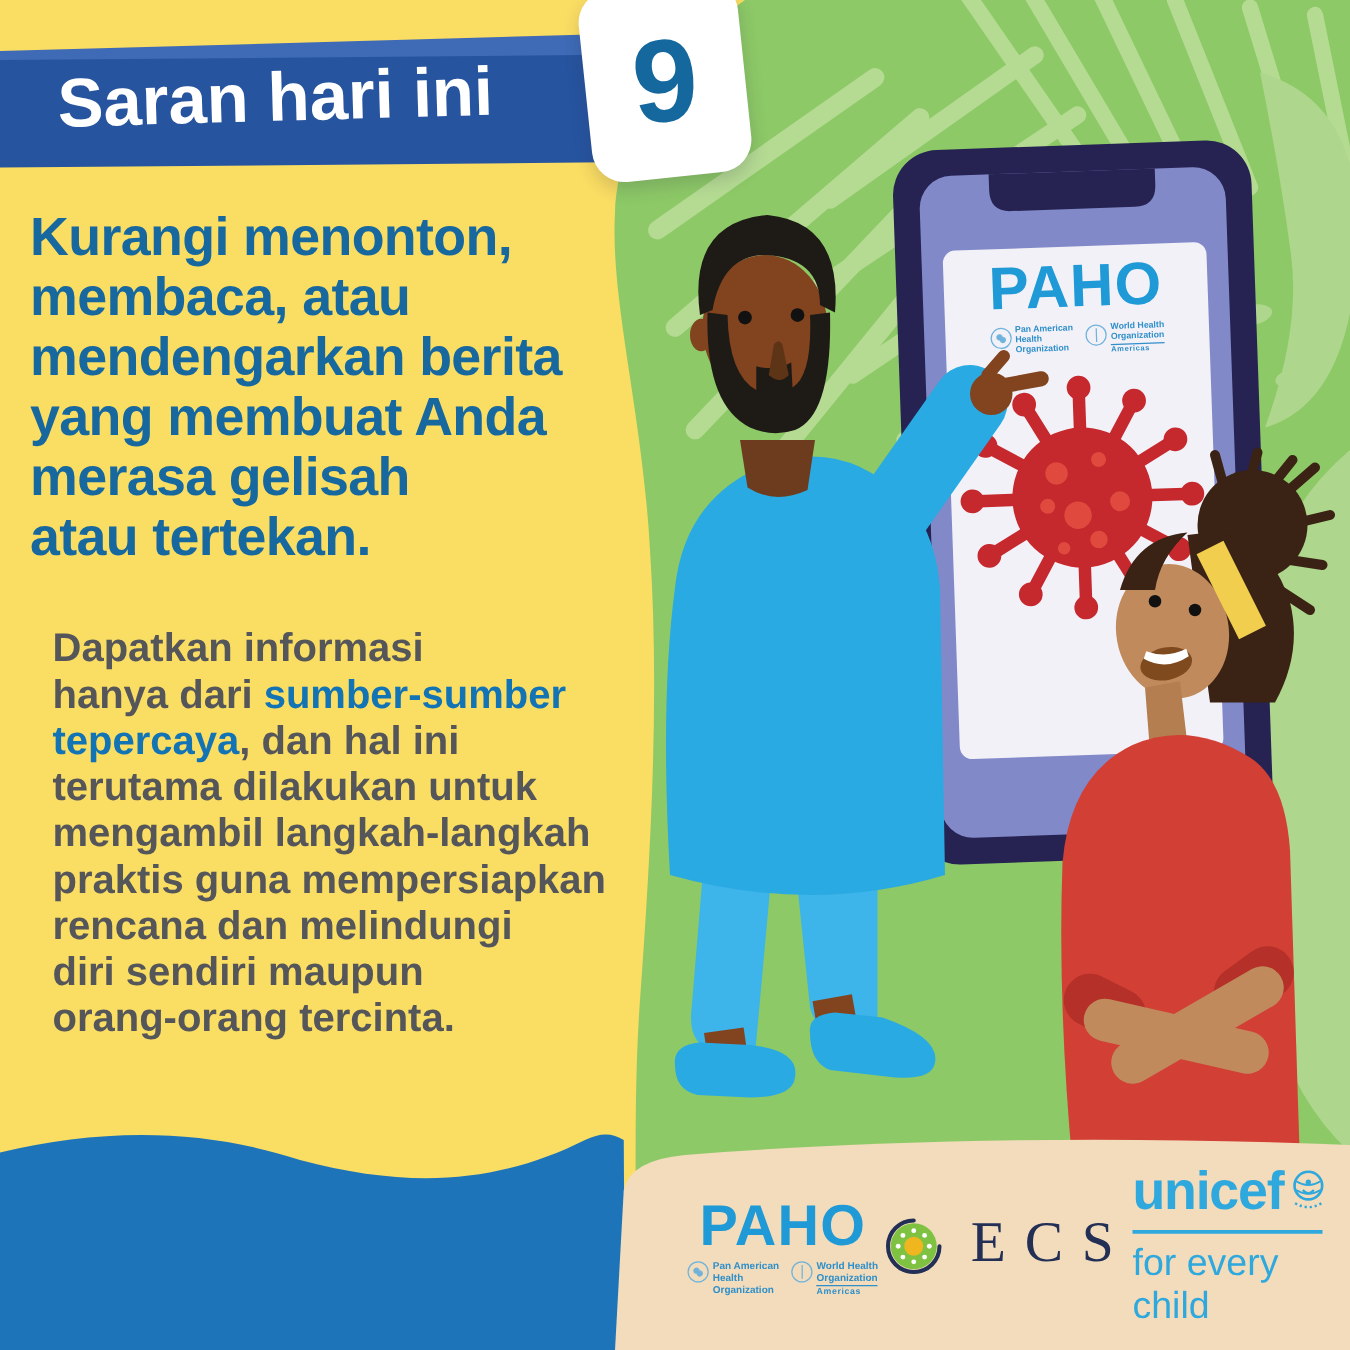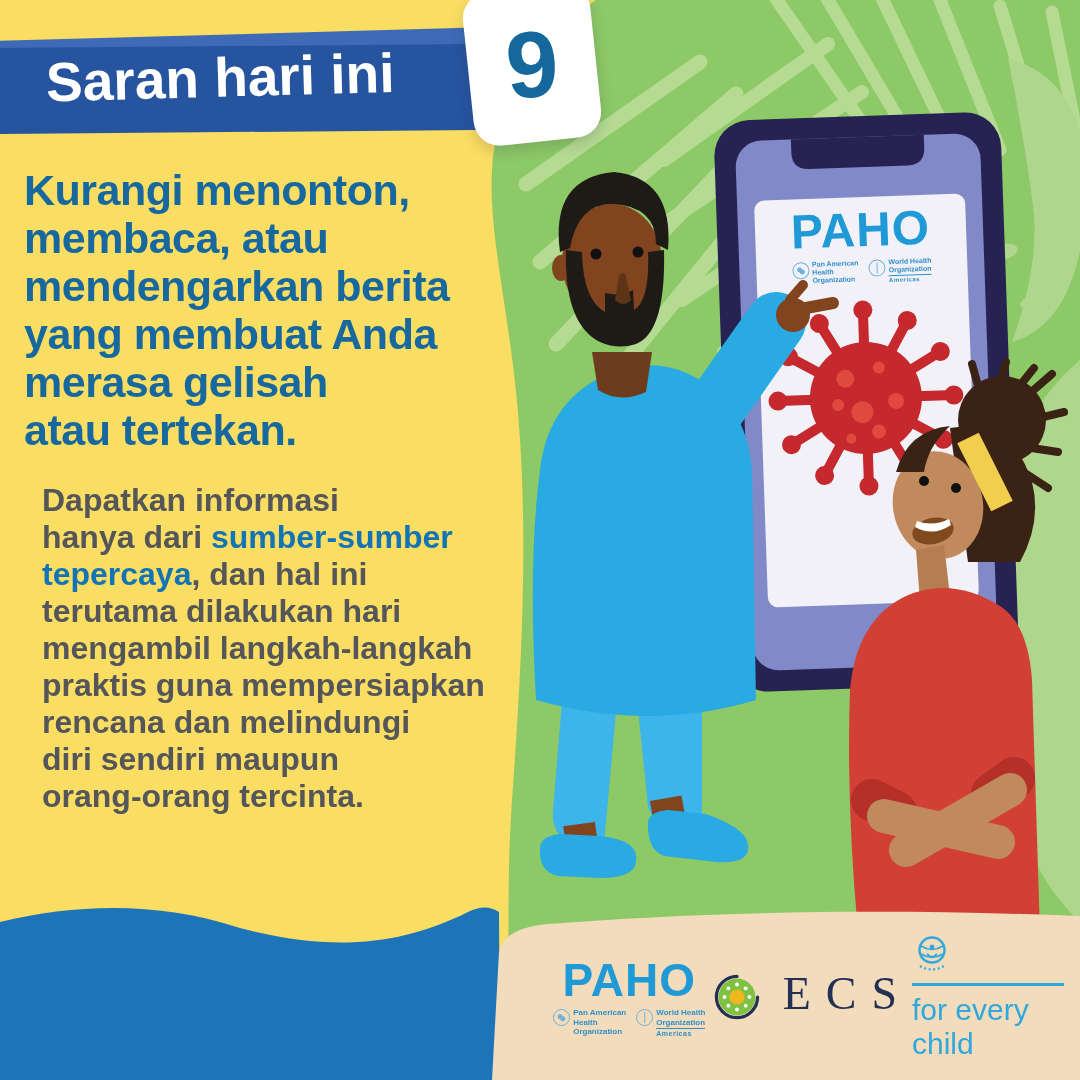--- a/index.html
+++ b/index.html
@@ -37,7 +37,7 @@
     letter-spacing:-0.5px;white-space:pre-line;
   }
   .body-text{
-    position:absolute;left:42px;top:482px;width:505px;z-index:3;
+    position:absolute;left:42px;top:500px;width:505px;z-index:3;
     font-size:32px;line-height:37px;font-weight:700;color:#55565a;
     white-space:pre-line;
   }

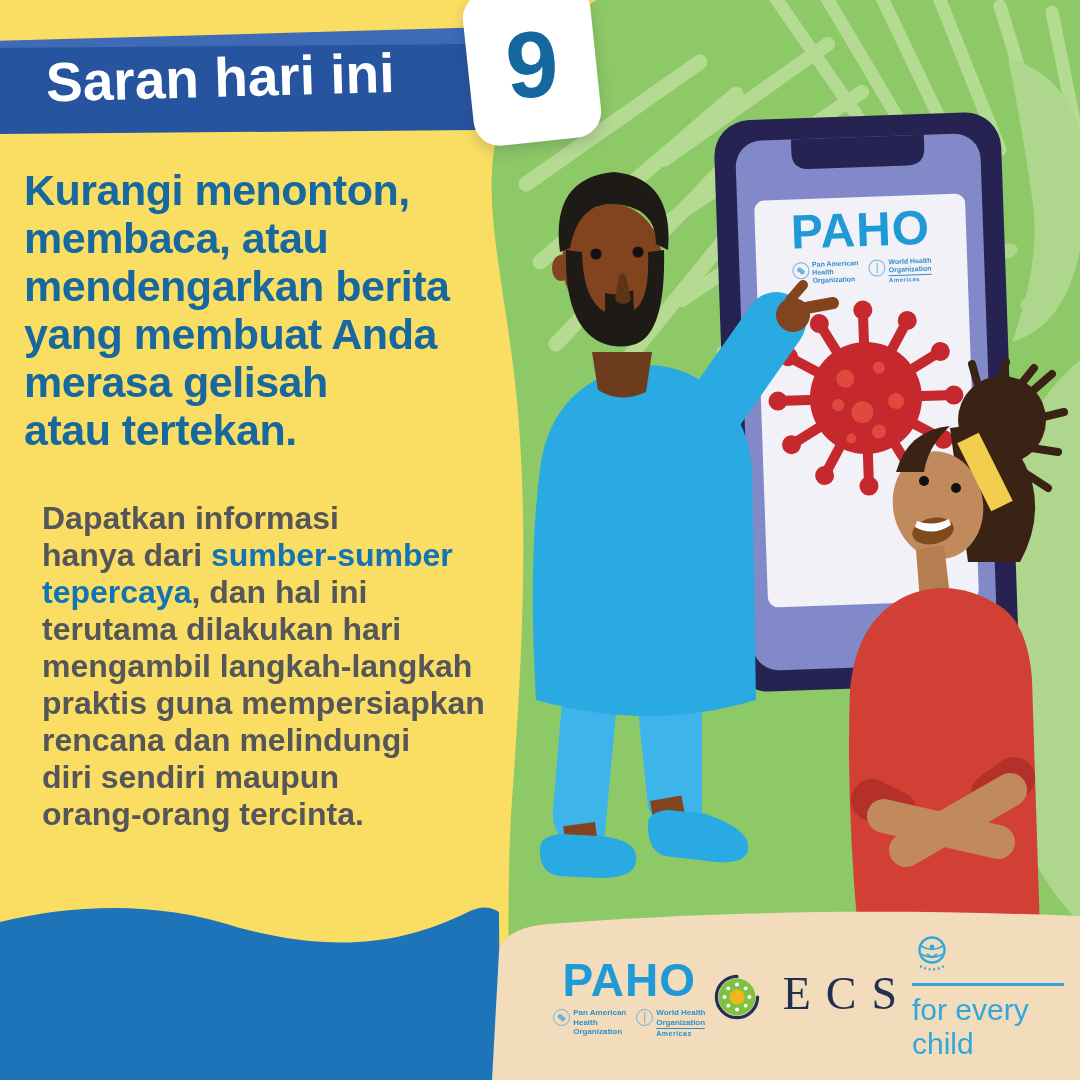--- a/index.html
+++ b/index.html
@@ -143,7 +143,7 @@
   <div class="body-text"><span>Dapatkan informasi
 hanya dari </span><span class="hl">sumber-sumber
 tepercaya</span><span>, dan hal ini
-terutama dilakukan hari
+terutama dilakukan untuk
 mengambil langkah-langkah
 praktis guna mempersiapkan
 rencana dan melindungi

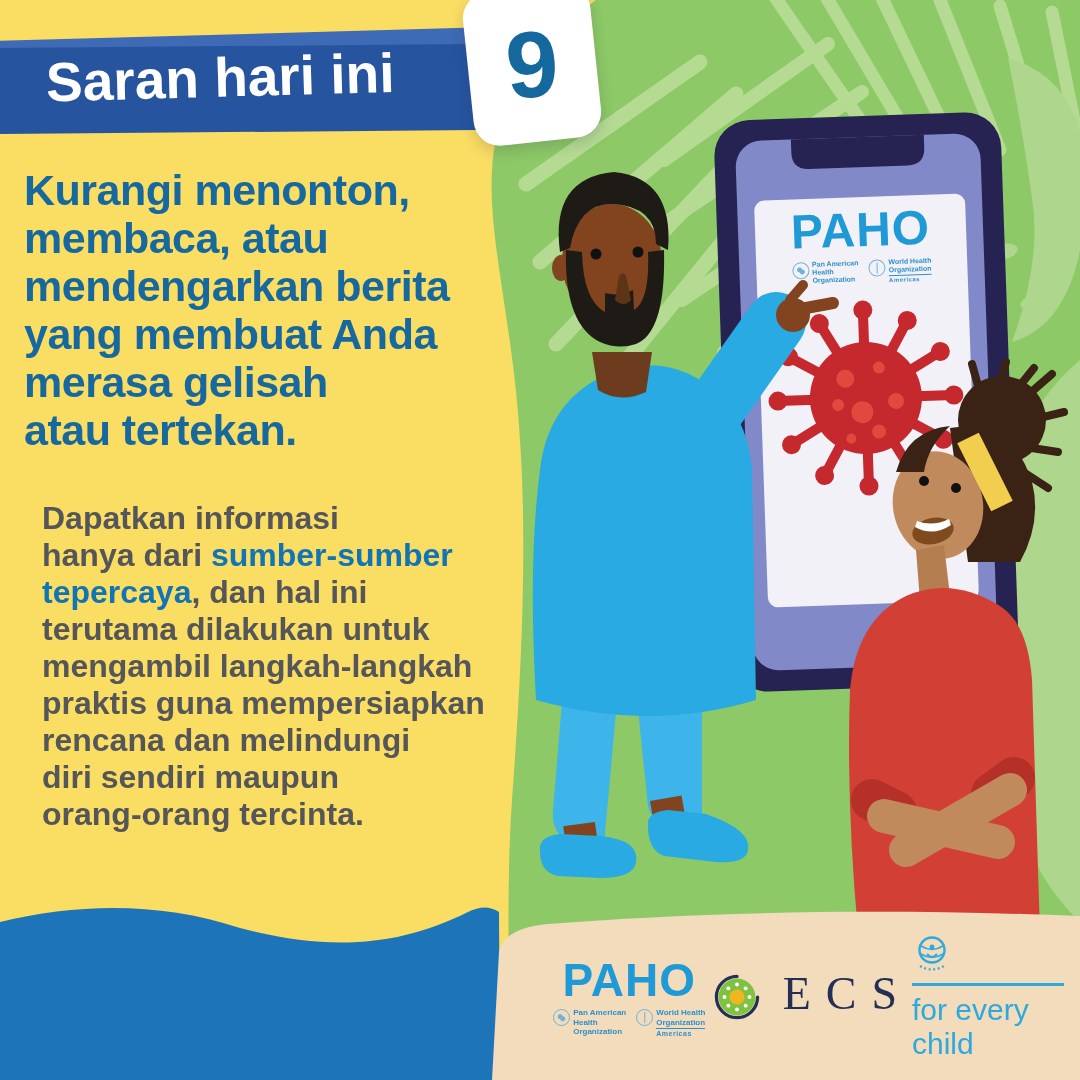--- a/index.html
+++ b/index.html
@@ -320,6 +320,7 @@
 
     <div class="logo-unicef">
       <div class="unicef-top">
+        <span class="unicef-wordmark">unicef</span>
         <svg width="40" height="40" viewBox="0 0 40 40" aria-hidden="true">
           <circle cx="20" cy="16" r="12.5" stroke="#2fa8dd" stroke-width="2.4" fill="none"></circle>
           <path d="M9 12 q11 7 22 0 M9 20 q11 7 22 0" stroke="#2fa8dd" stroke-width="1.6" fill="none"></path>

